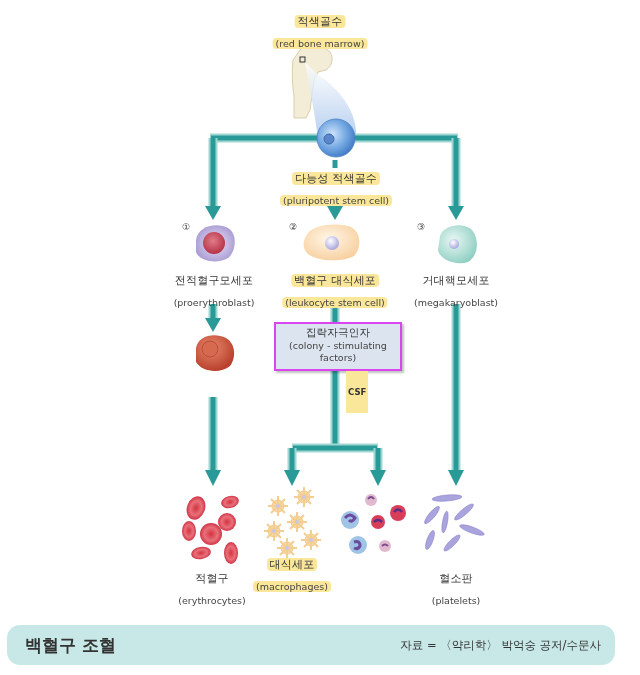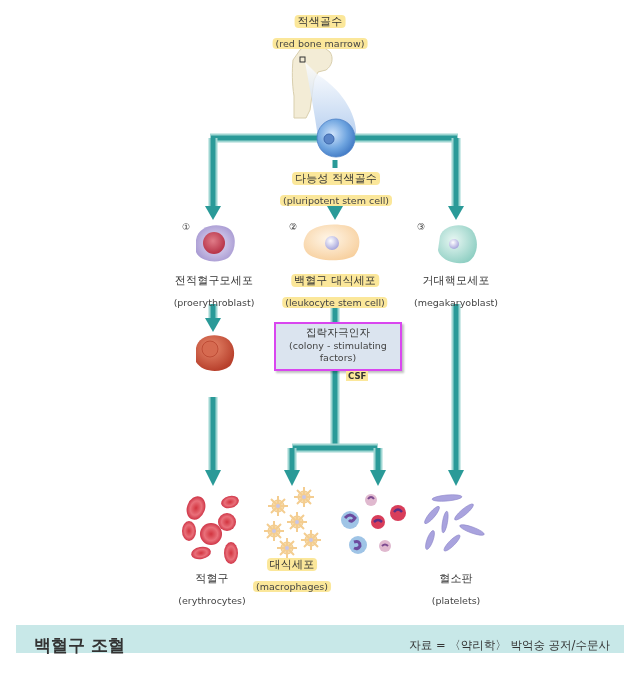--- a/index.html
+++ b/index.html
@@ -17,7 +17,7 @@
   .csf-box .ko { display:block; font-size:10.5px; margin-top:1px; }
   .csf-box .en { display:block; font-size:9.5px; line-height:1.3;text-align:center; }
   .csf-tag { position:absolute; left:346px; top:371px; font-size:8.5px; font-weight:bold;
-             background:#fbe79a; padding:0 2px; color:#333; }
+             background:#fbe79a; padding:16px 2px; color:#333; }
   .footer { position:absolute; left:16px; top:625px; width:608px; height:28px; background:#c8e8e8; }
   .footer .title { position:absolute; left:18px; top:9px; font-size:17px; font-weight:bold; color:#333; }
   .footer .source { position:absolute; right:14px; top:13px; font-size:11.5px; color:#333; }

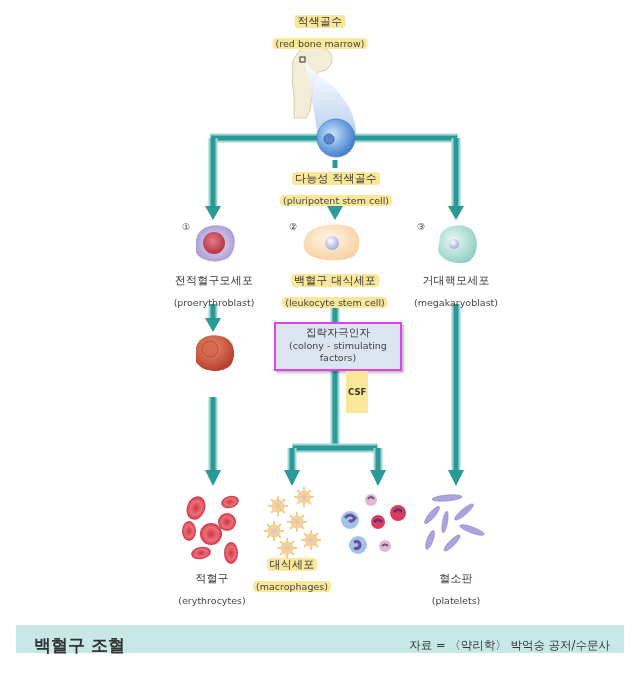--- a/index.html
+++ b/index.html
@@ -18,7 +18,7 @@
   .csf-box .en { display:block; font-size:9.5px; line-height:1.3;text-align:center; }
   .csf-tag { position:absolute; left:346px; top:371px; font-size:8.5px; font-weight:bold;
              background:#fbe79a; padding:16px 2px; color:#333; }
-  .footer { position:absolute; left:16px; top:625px; width:608px; height:28px; background:#c8e8e8; }
+  .footer { position:absolute; left:7px; top:625px; width:608px; height:40px; background:#c8e8e8;border-radius:13px; }
   .footer .title { position:absolute; left:18px; top:9px; font-size:17px; font-weight:bold; color:#333; }
   .footer .source { position:absolute; right:14px; top:13px; font-size:11.5px; color:#333; }
 </style>

